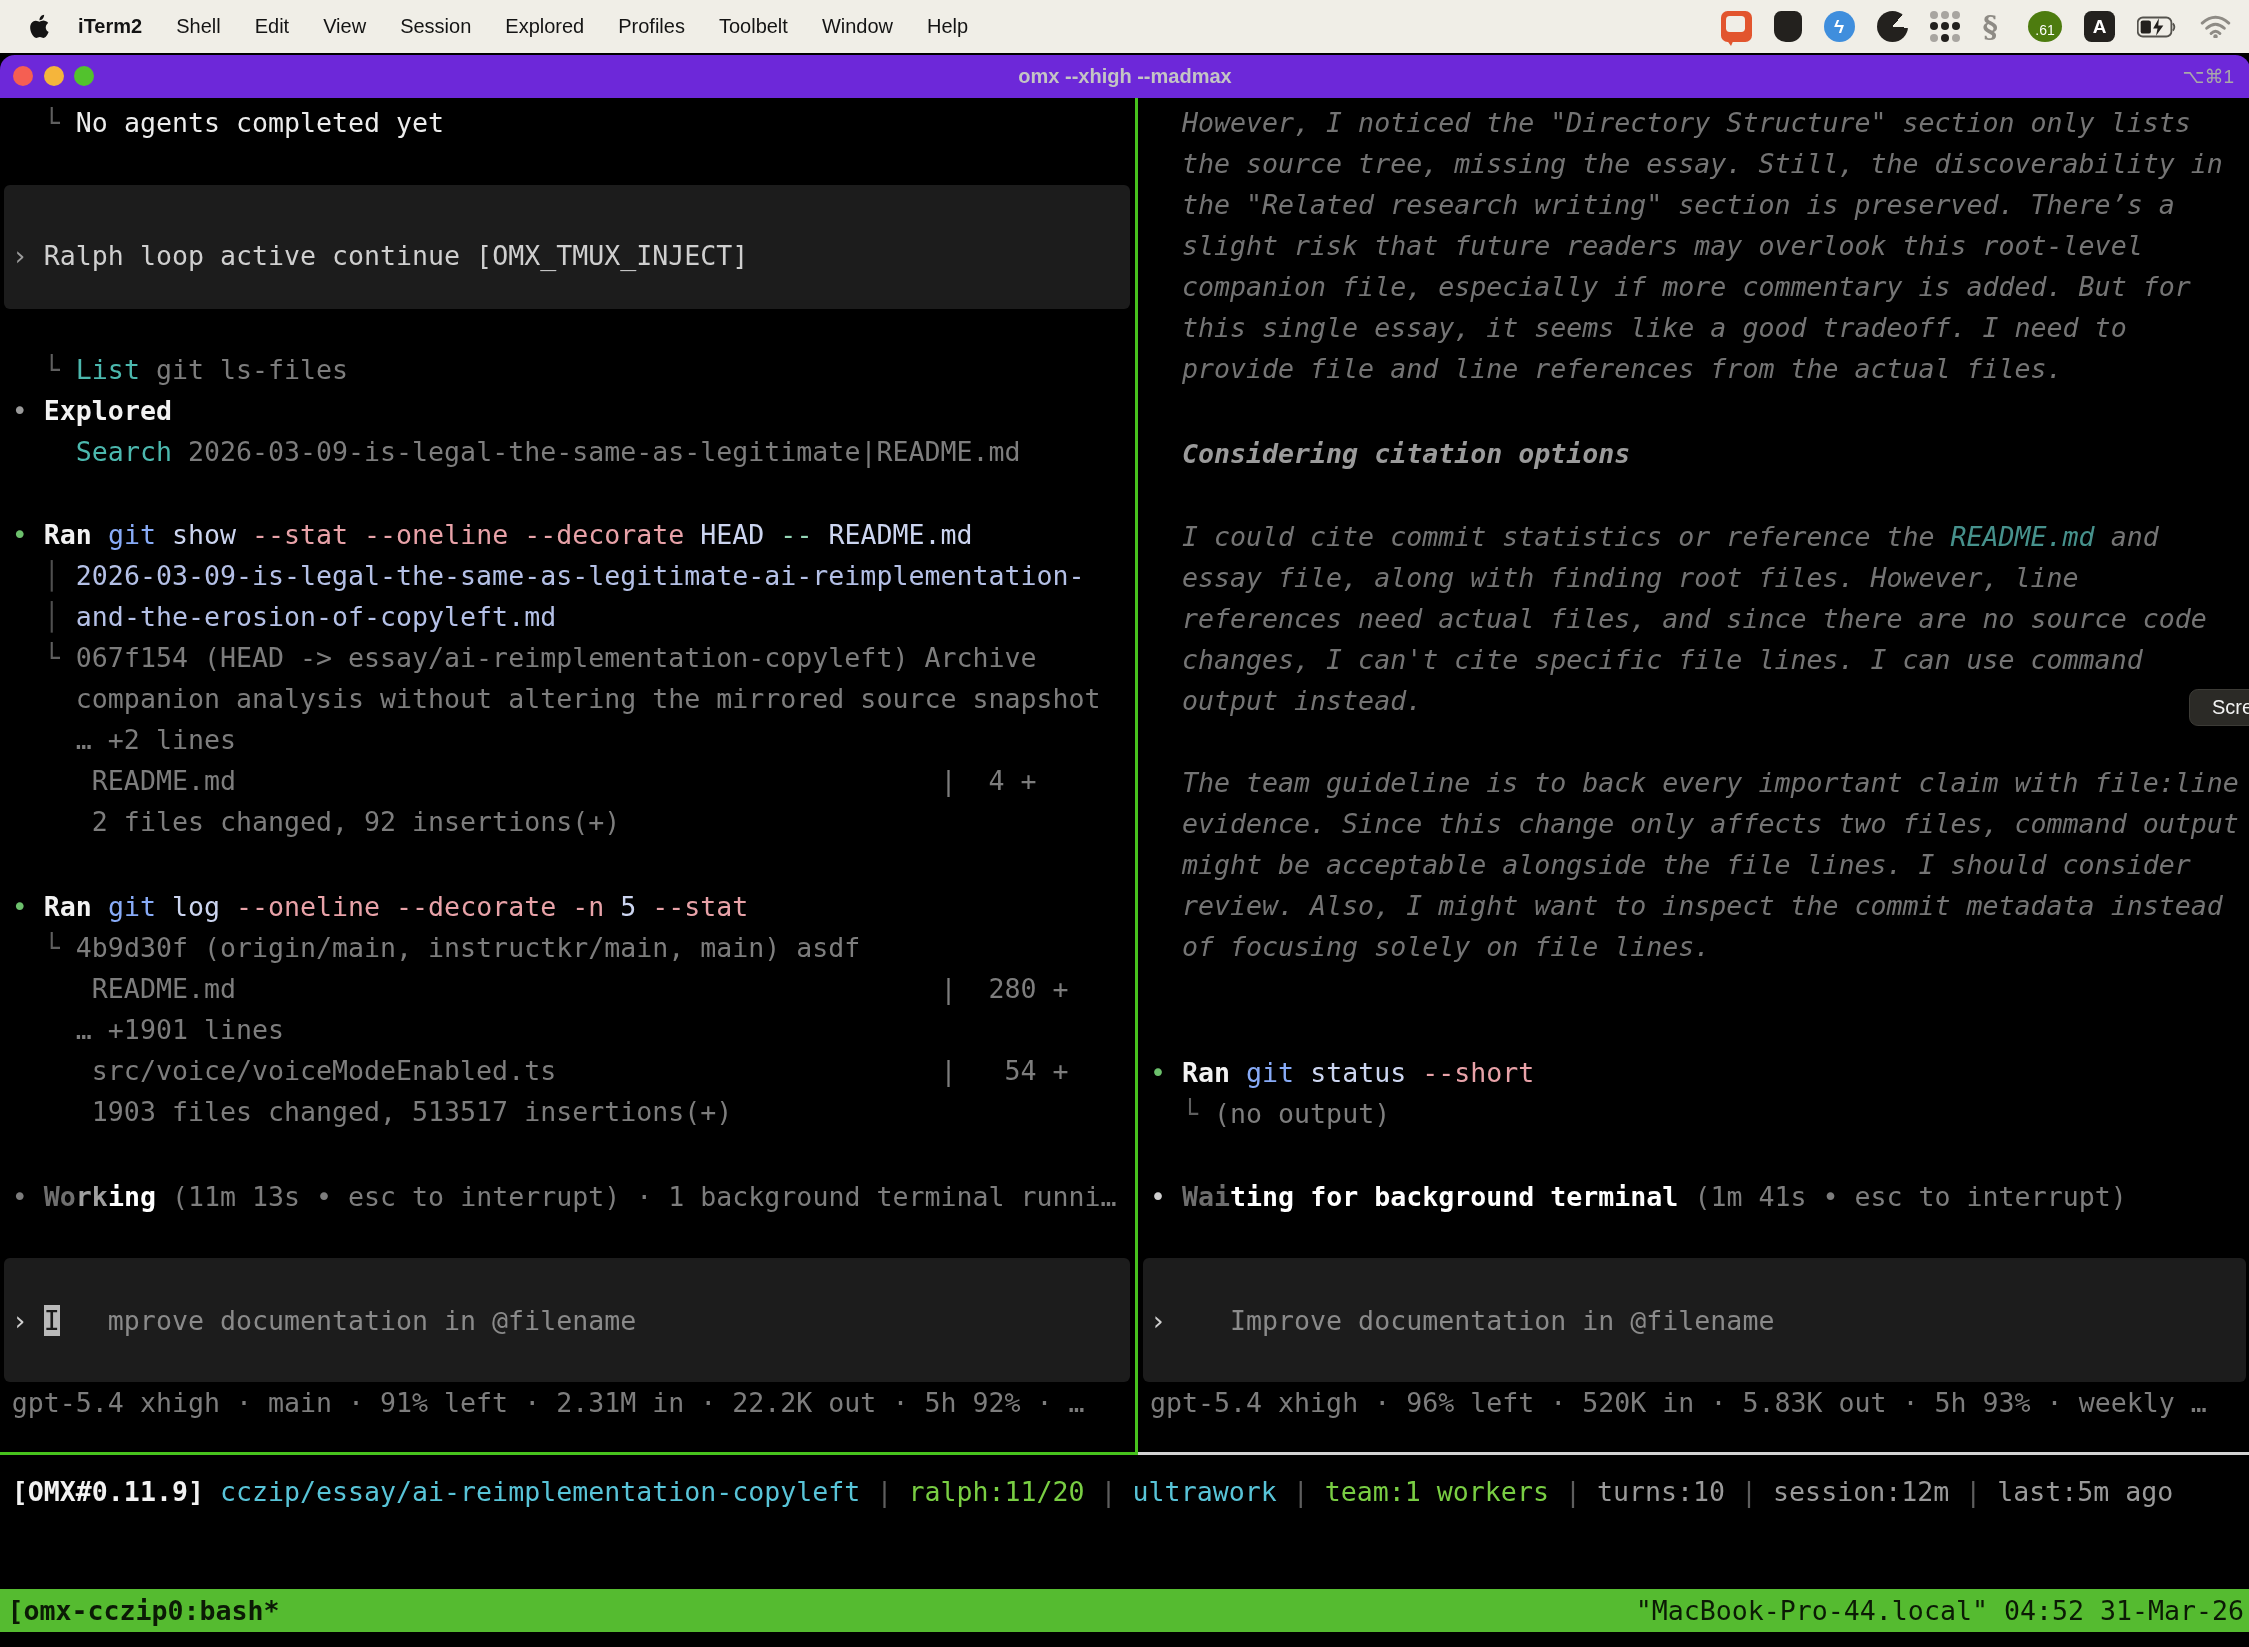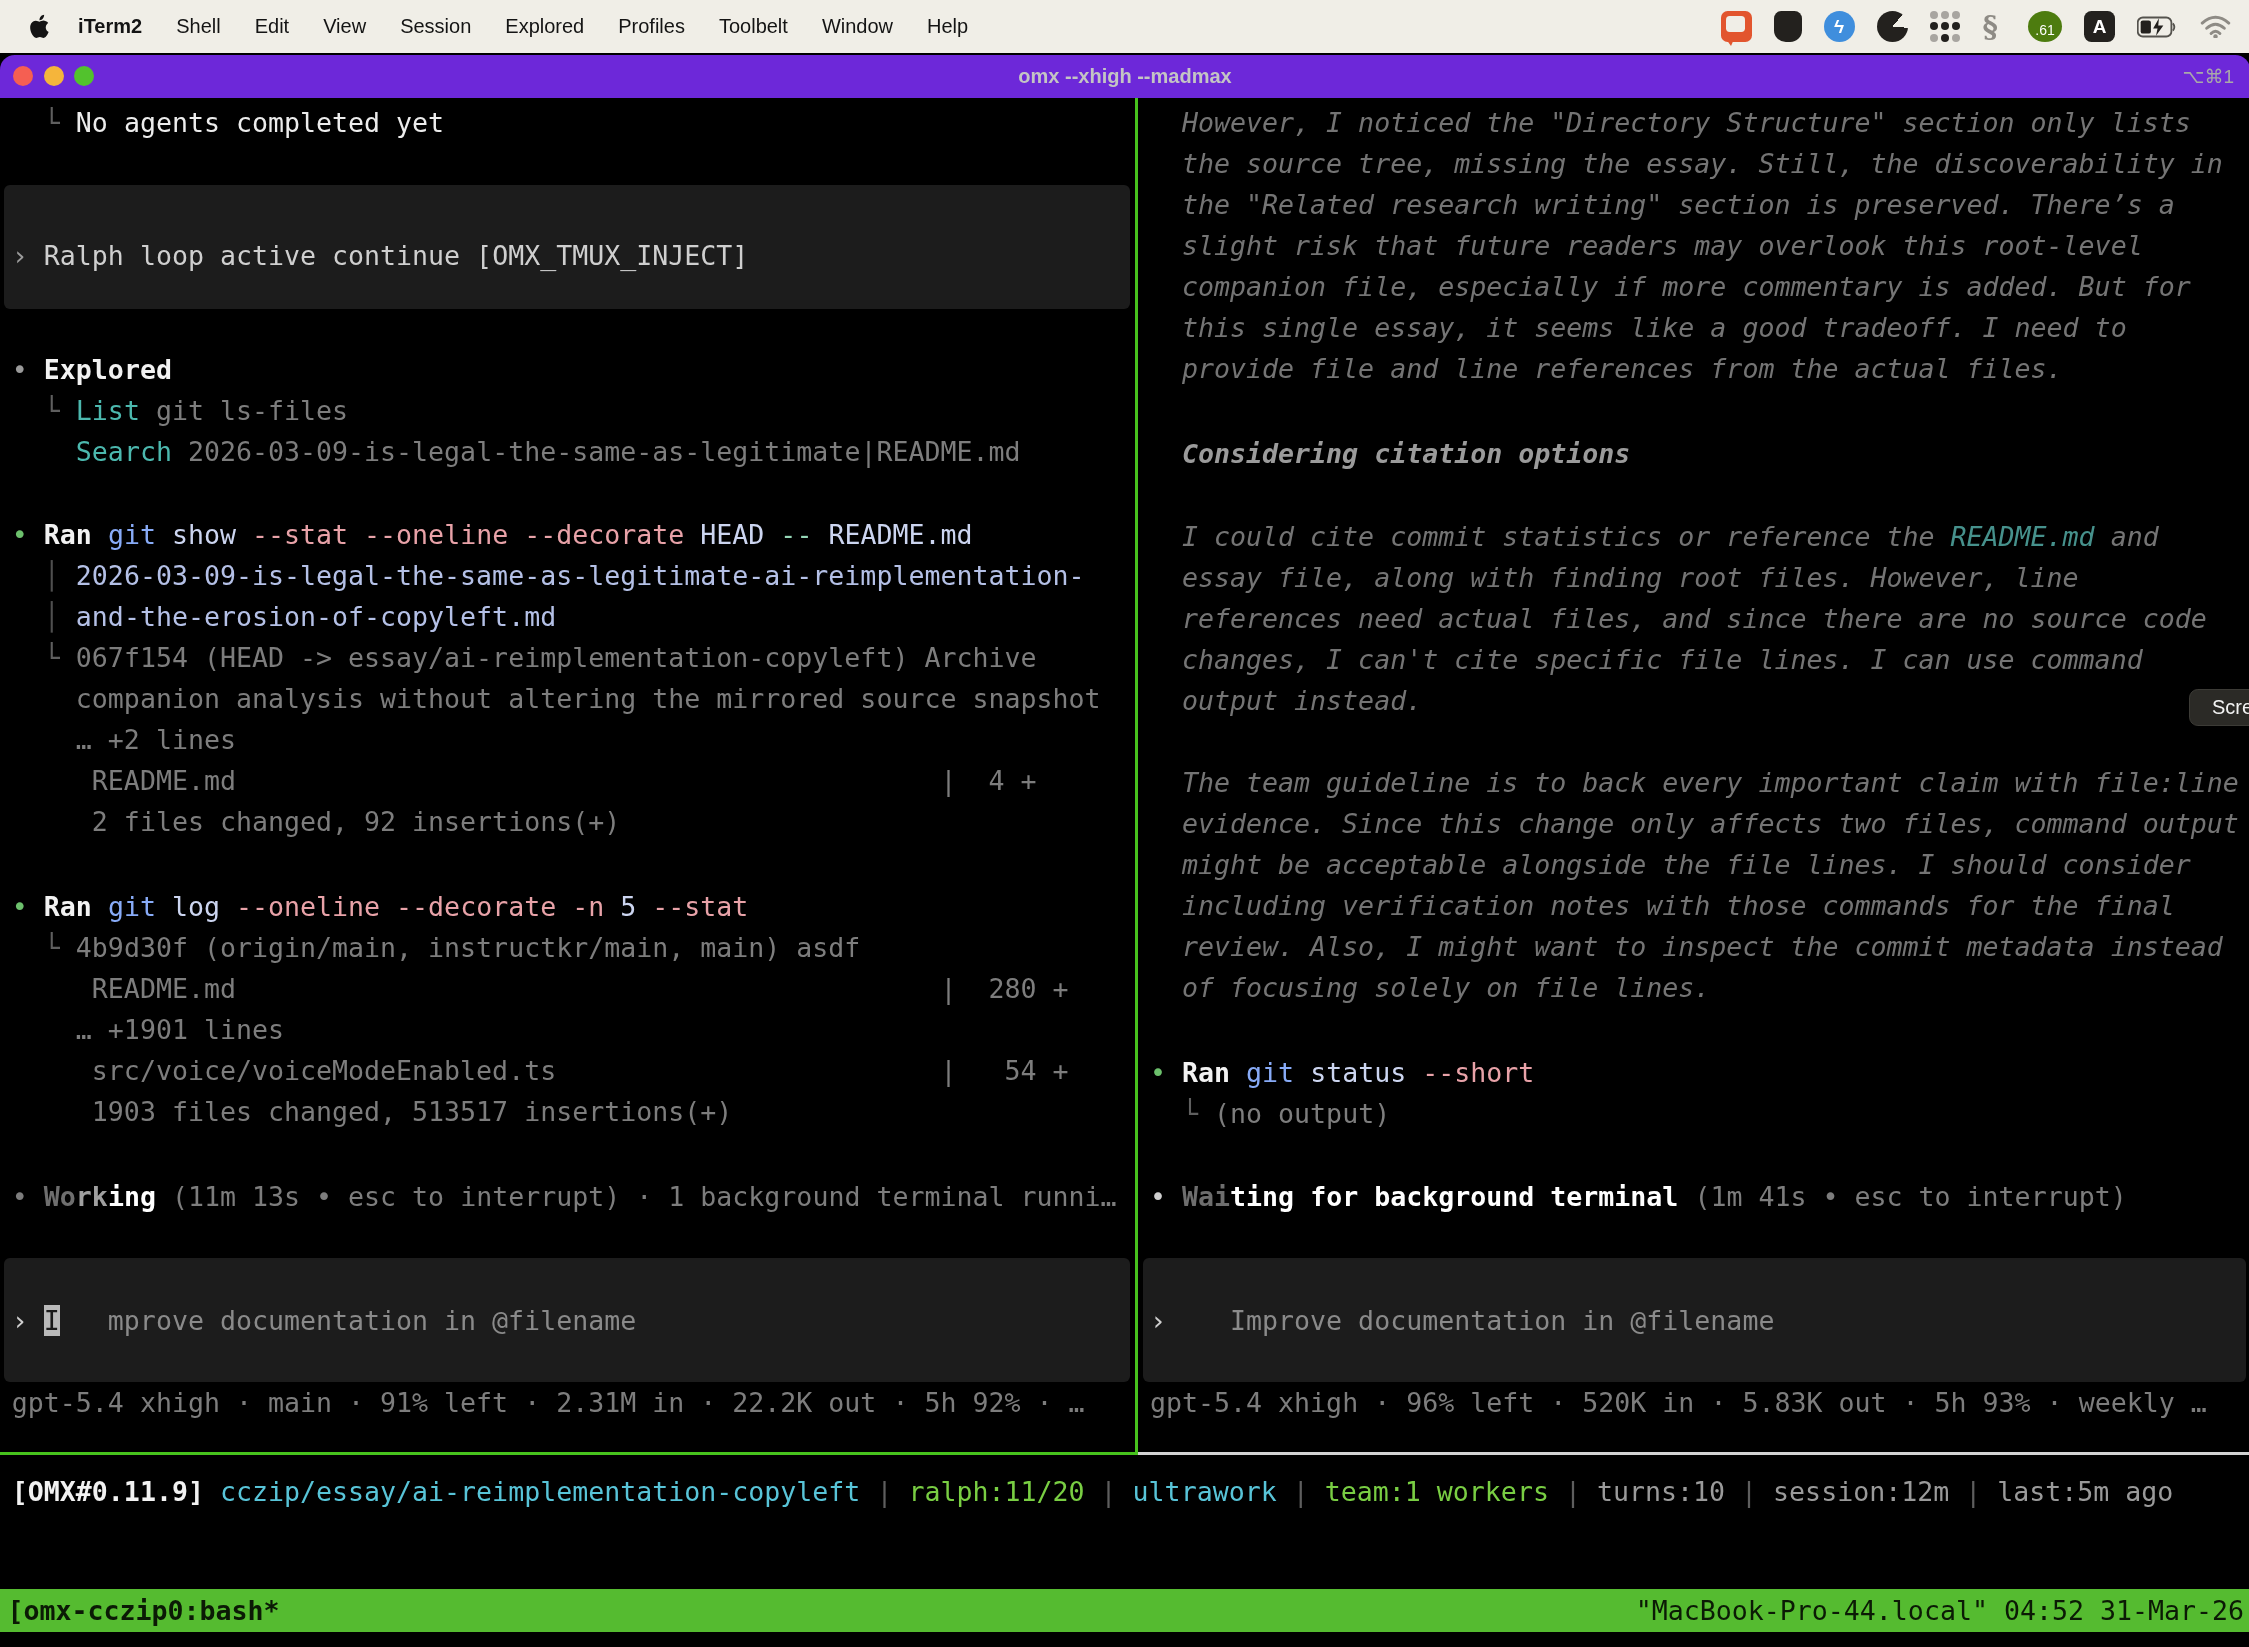--- a/index.html
+++ b/index.html
@@ -207,8 +207,8 @@
         <div class="line"><span class="mid">› </span><span class="w2">Ralph loop active continue [OMX_TMUX_INJECT]</span></div>
       </div>
     <div class="blk" id="l-explored">
+        <div class="line"><span class="dim">  └ </span><span class="teal">List</span><span class="g"> git ls-files</span></div>
         <div class="line"><span class="mid">• </span><span class="wb">Explored</span></div>
-        <div class="line"><span class="dim">  └ </span><span class="teal">List</span><span class="g"> git ls-files</span></div>
         <div class="line"><span class="g">    </span><span class="teal">Search</span><span class="g"> 2026-03-09-is-legal-the-same-as-legitimate|README.md</span></div>
       </div>
     <div class="blk" id="l-ranshow">

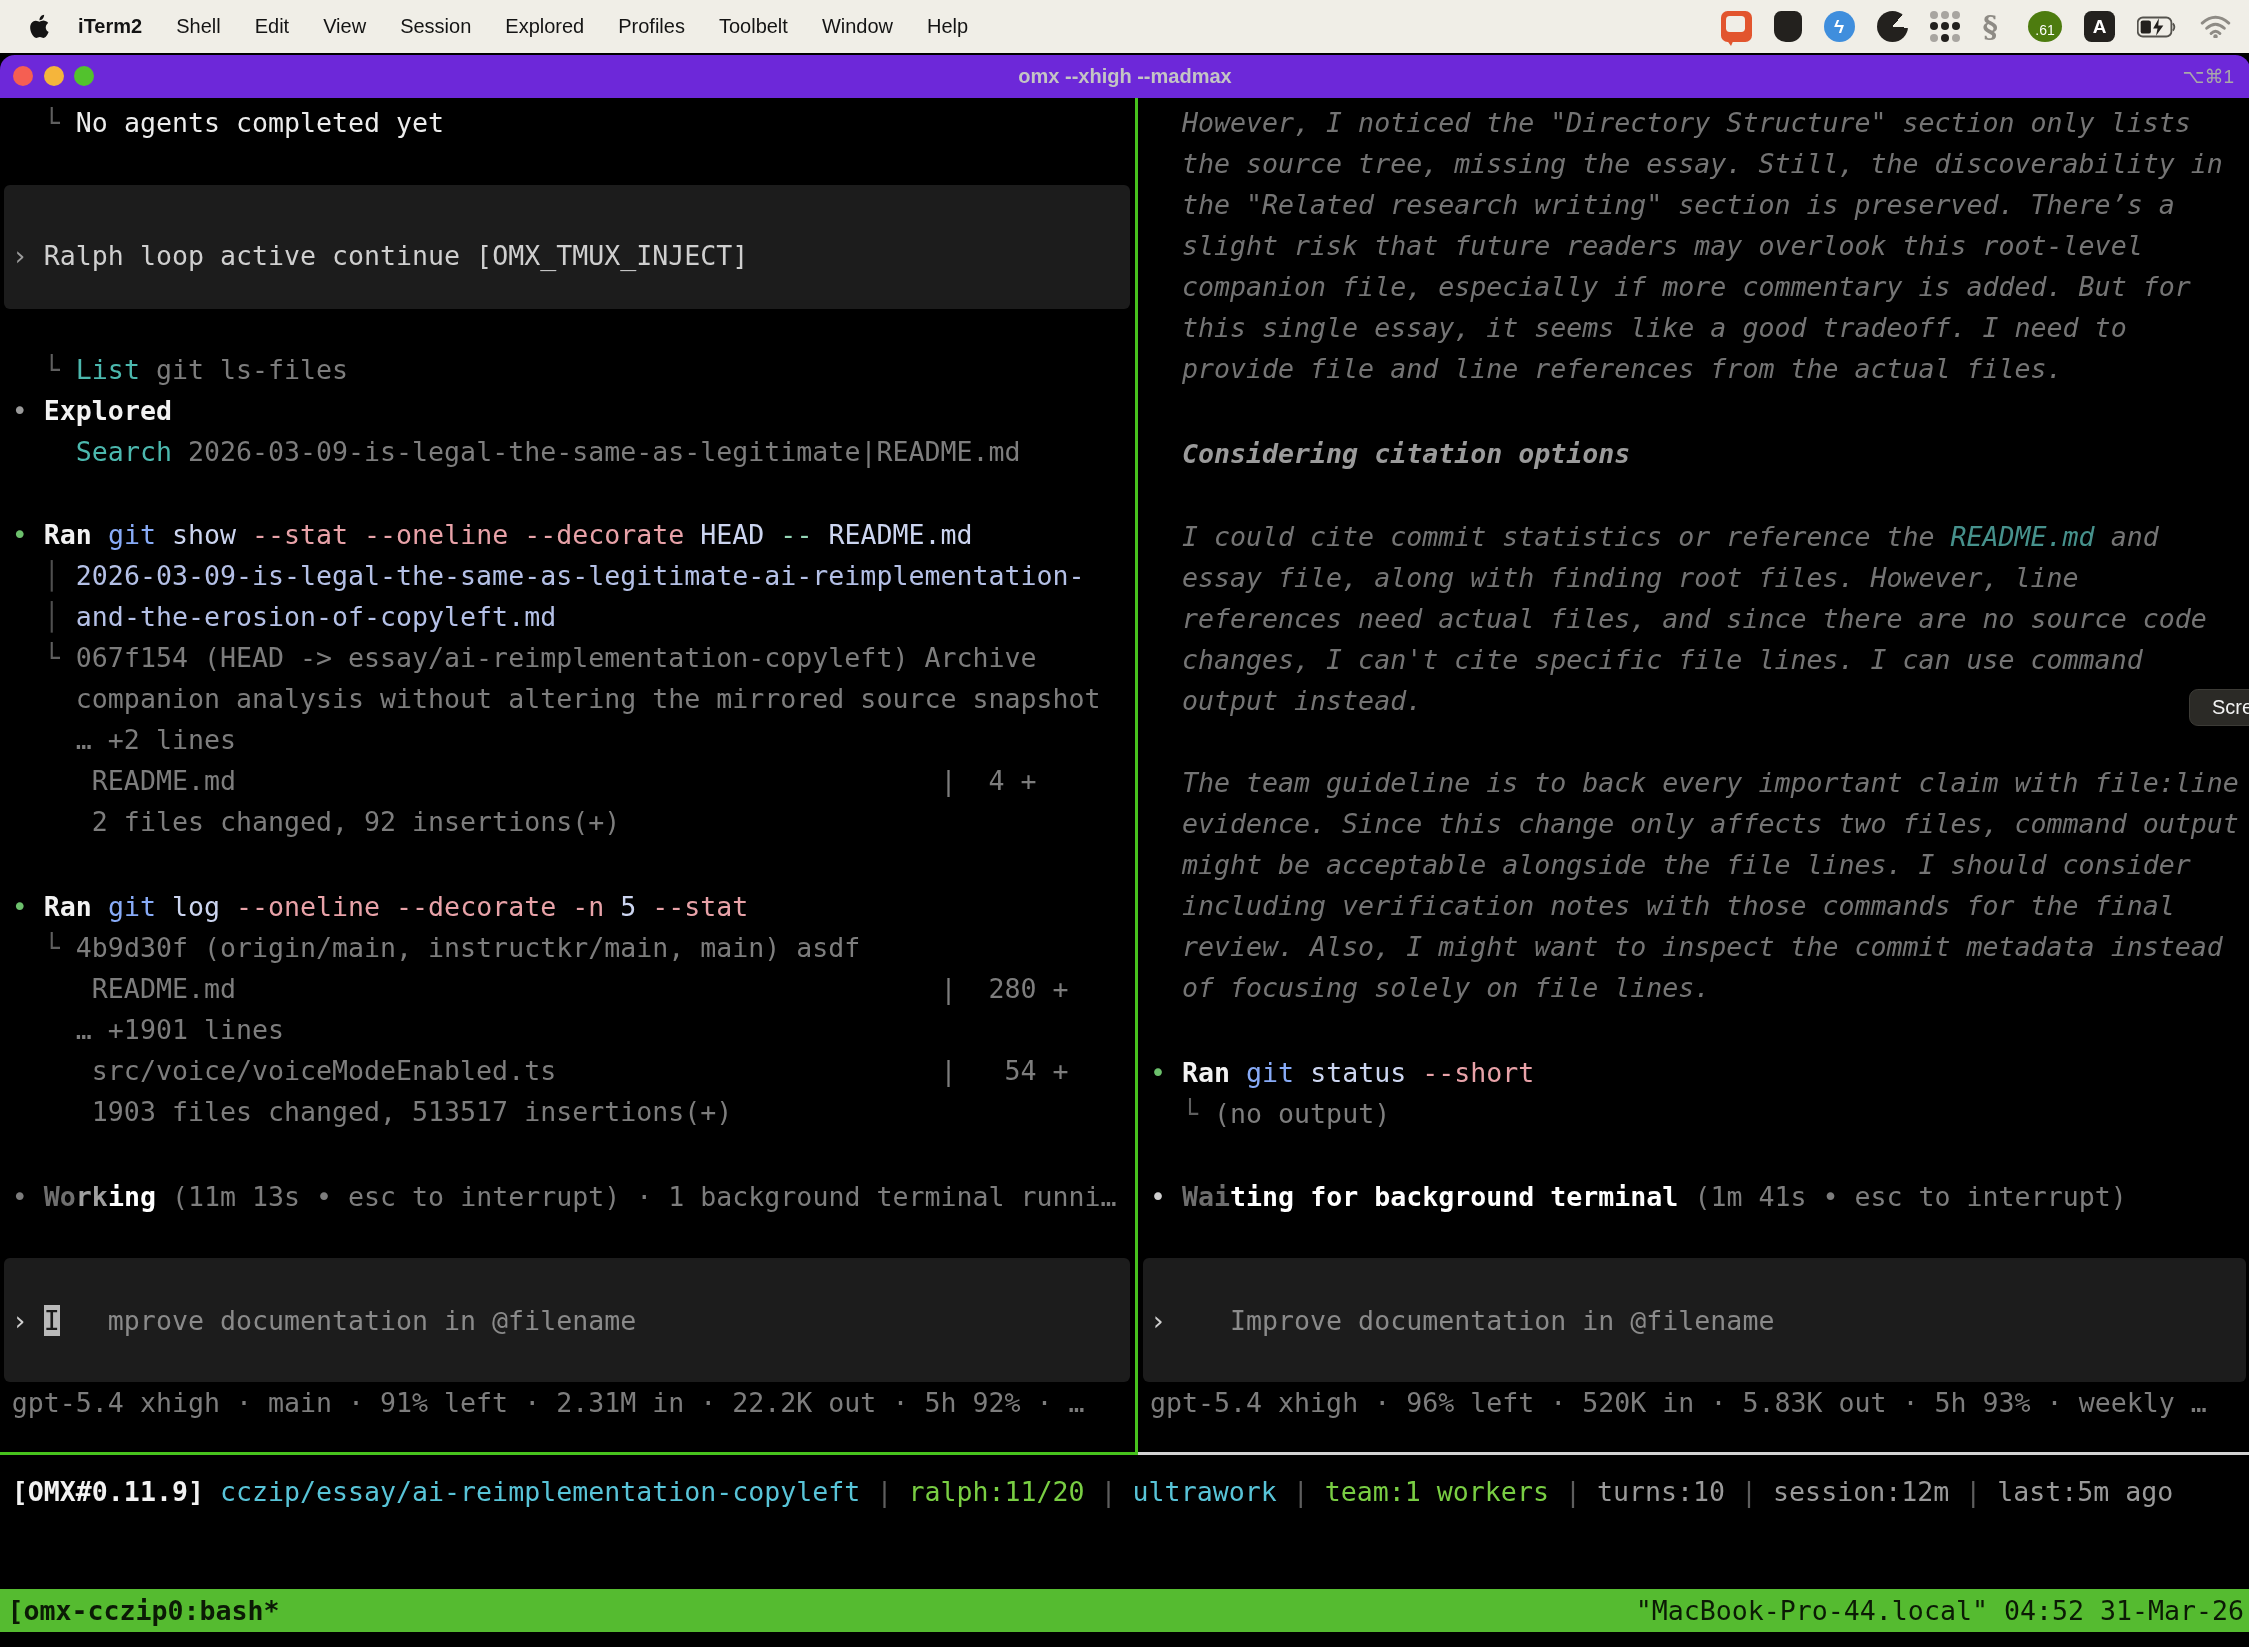--- a/index.html
+++ b/index.html
@@ -263,7 +263,6 @@
         <div class="line"><span class="it">The team guideline is to back every important claim with file:line</span></div>
         <div class="line"><span class="it">evidence. Since this change only affects two files, command output</span></div>
         <div class="line"><span class="it">might be acceptable alongside the file lines. I should consider</span></div>
-        <div class="line"><span class="it">including verification notes with those commands for the final</span></div>
         <div class="line"><span class="it">review. Also, I might want to inspect the commit metadata instead</span></div>
         <div class="line"><span class="it">of focusing solely on file lines.</span></div>
       </div>

